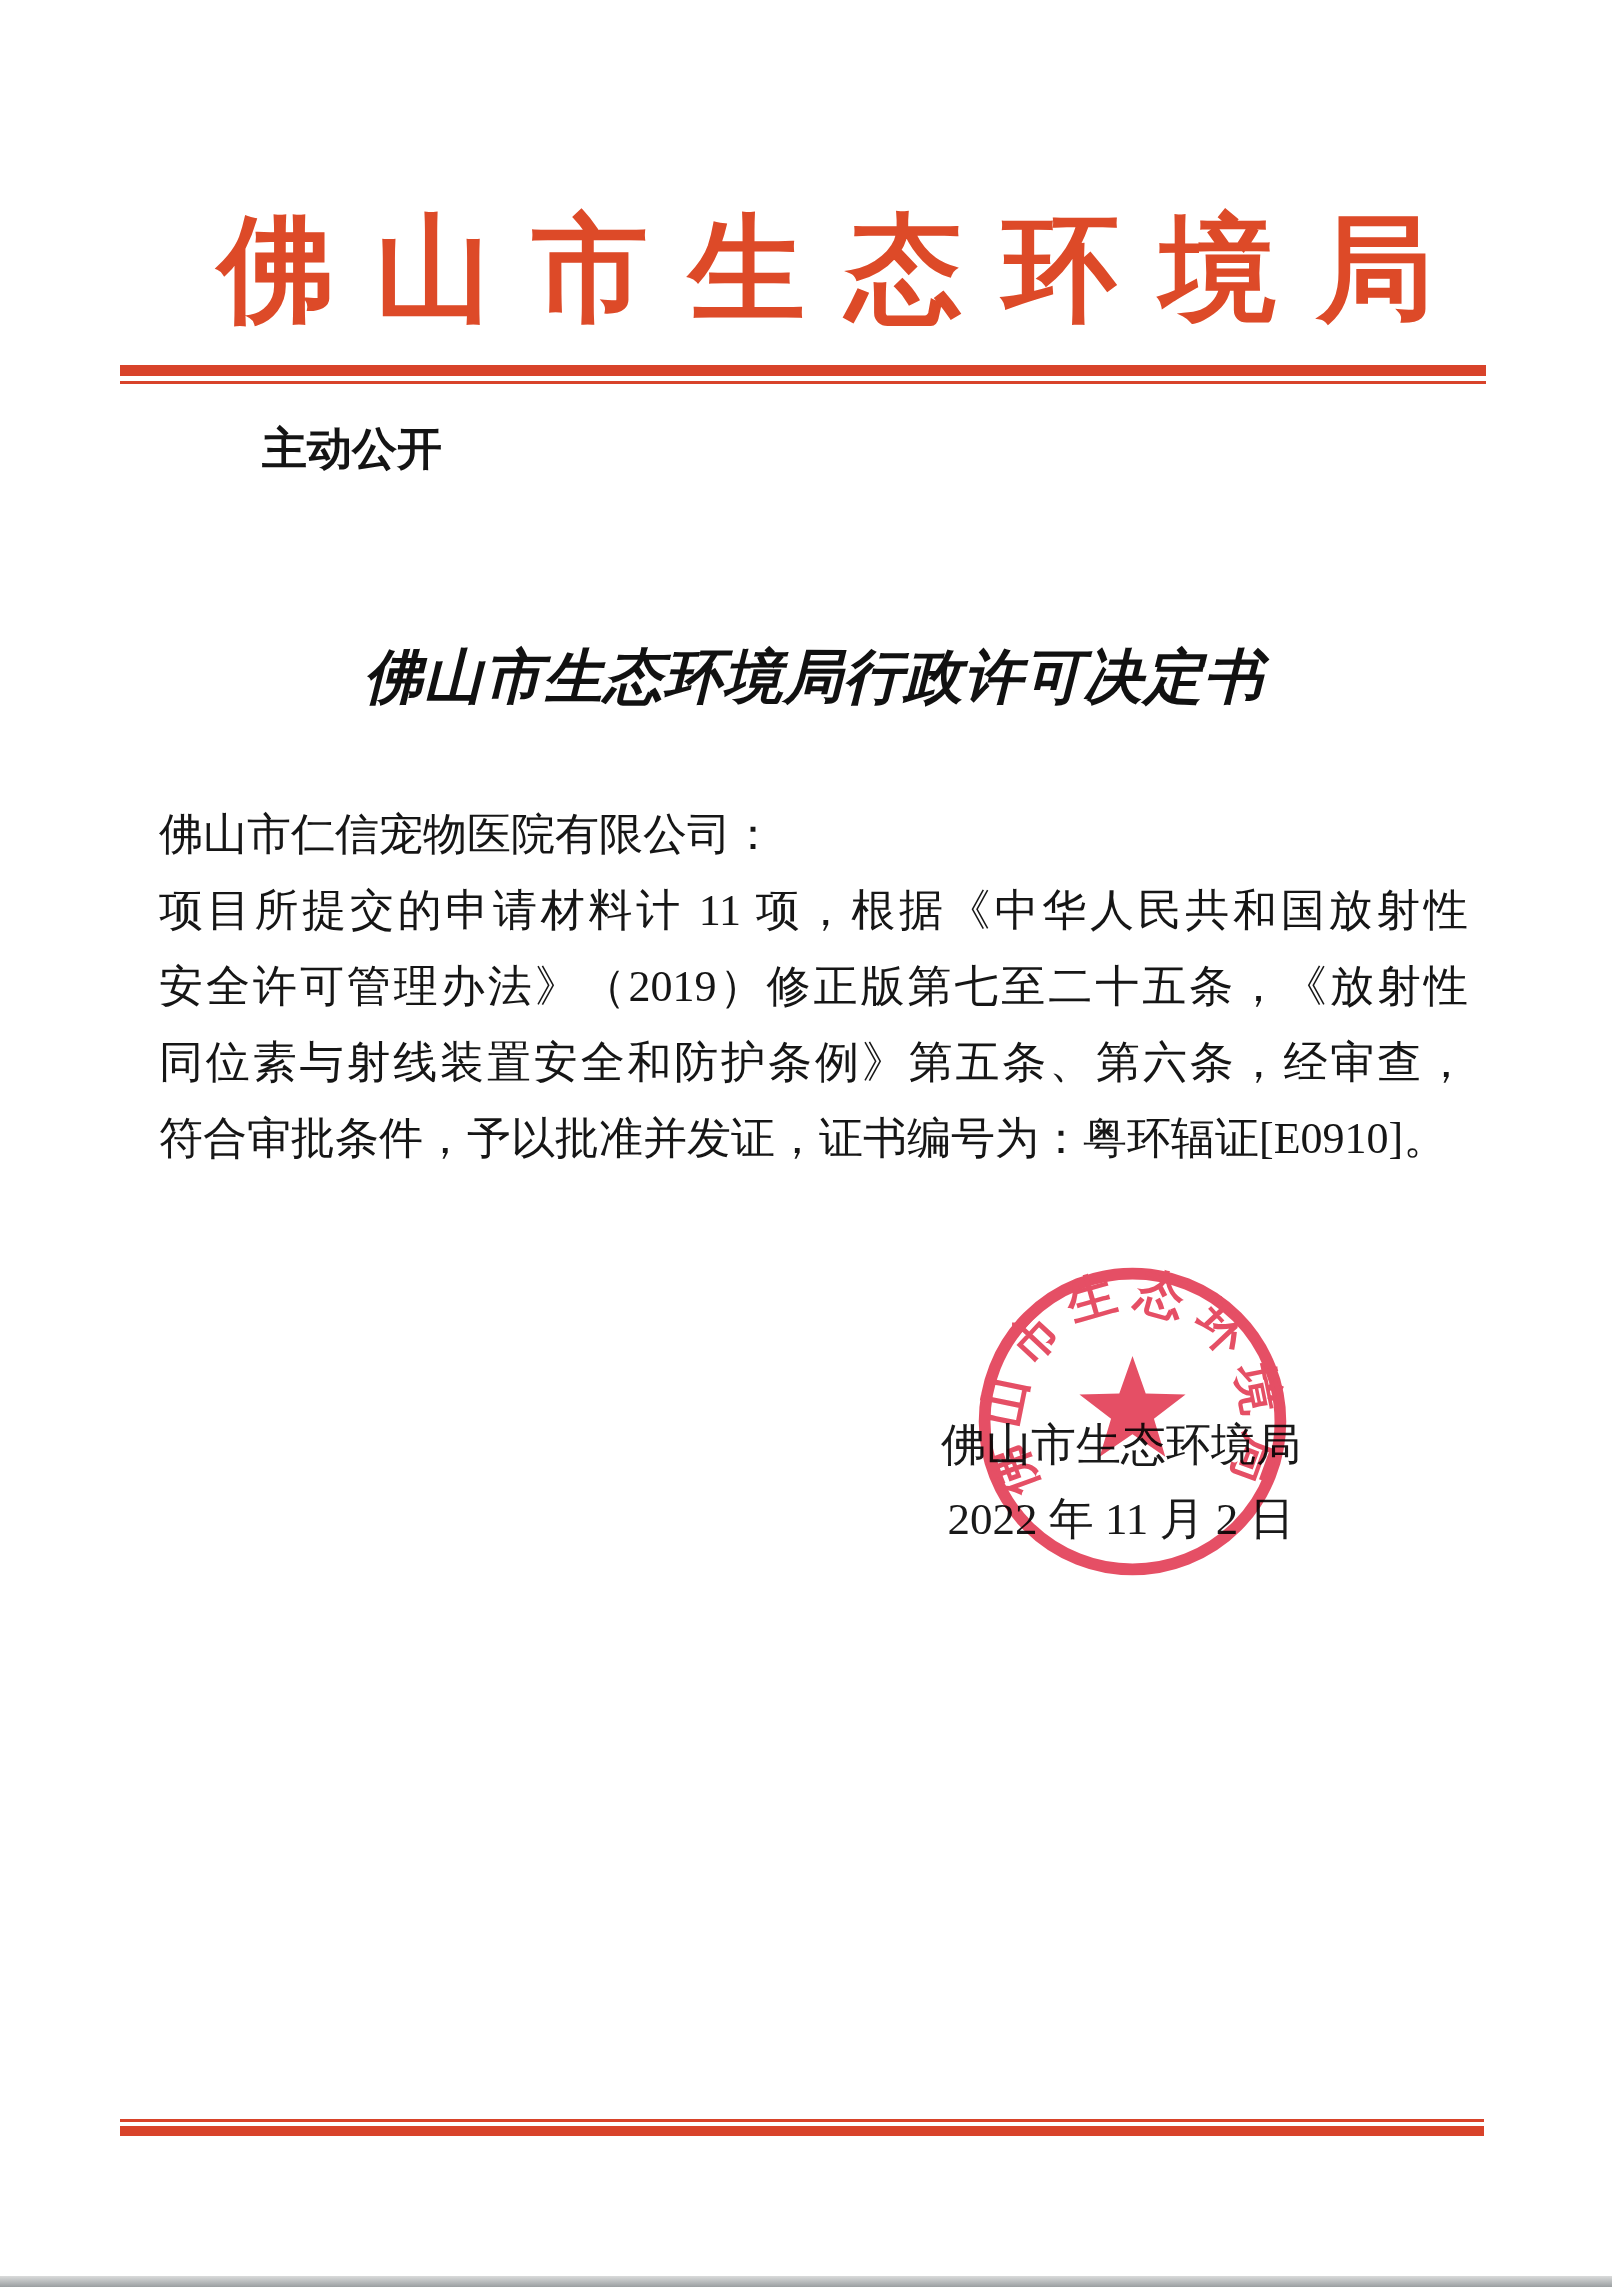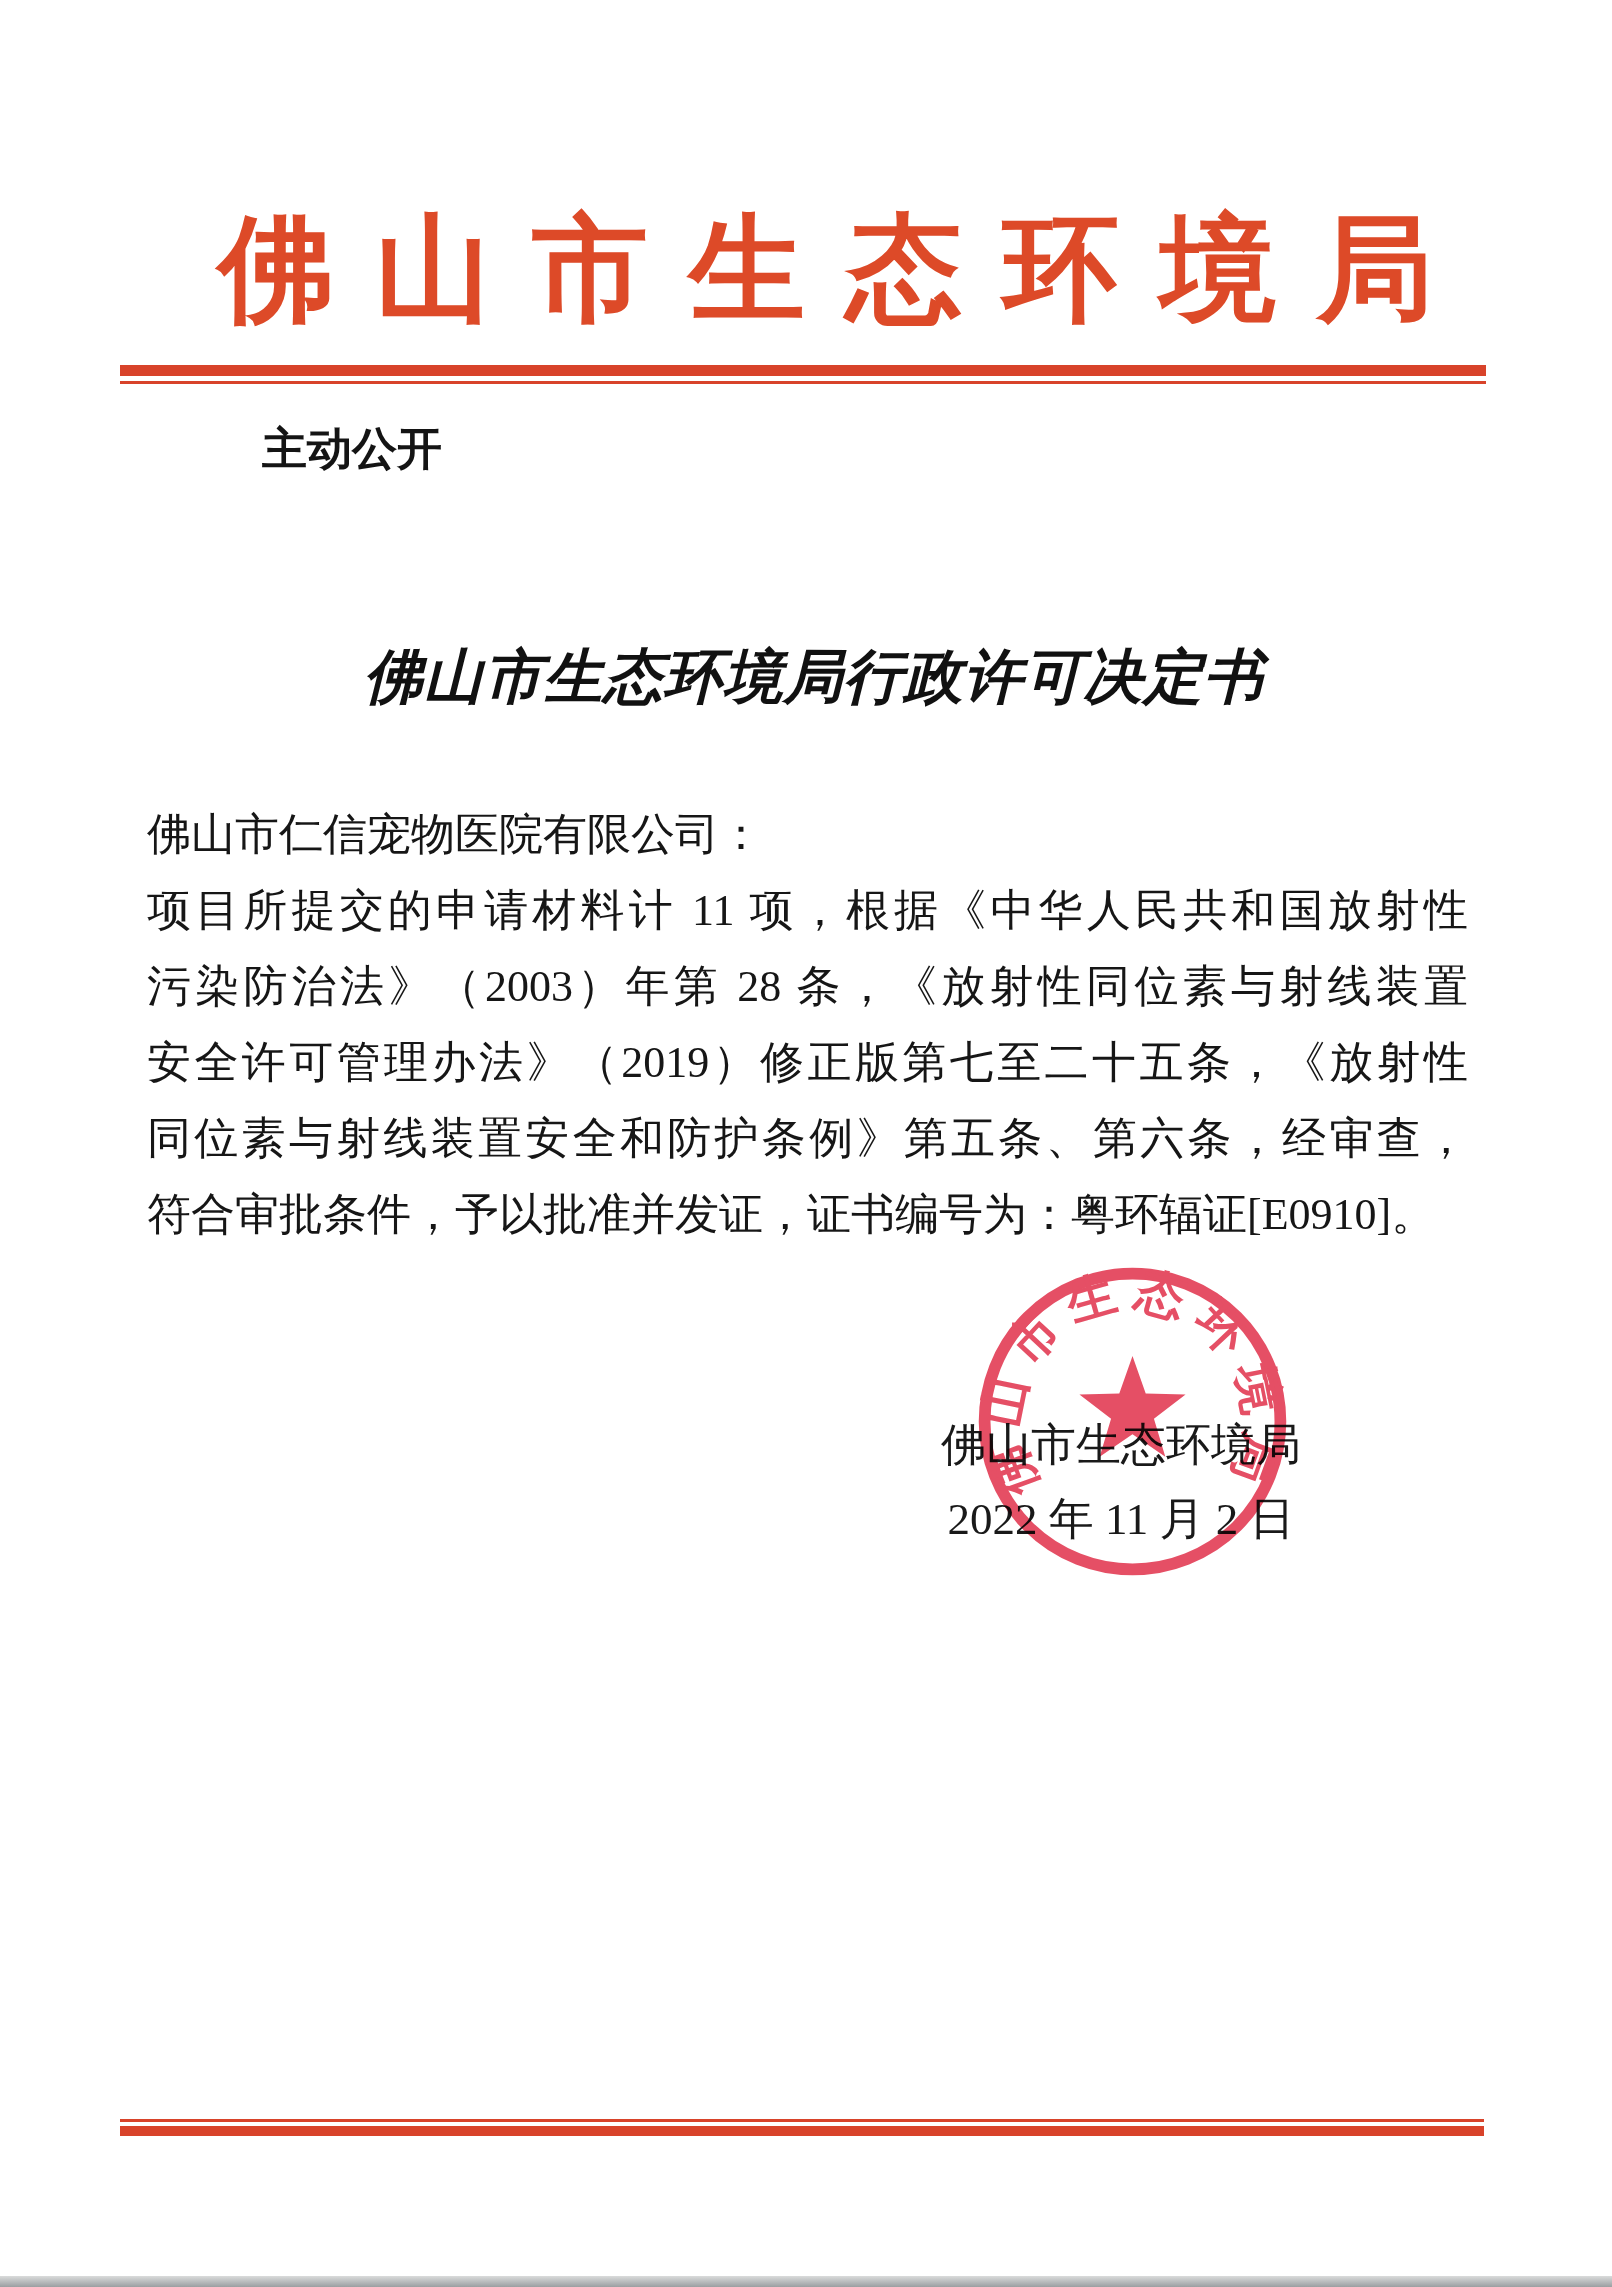--- a/index.html
+++ b/index.html
@@ -75,7 +75,7 @@
     line-height: 76px;
     color: #161616;
   }
-  .bline { height: 76px; overflow: hidden; text-align: justify; text-align-last: justify; }
+  .bline { height: 76px; overflow: hidden; text-align: justify; text-align-last: justify; margin-left: 12px; }
   .bline.no-just { text-align-last: left; }
   .bline.indent { text-indent: 90px; }
   

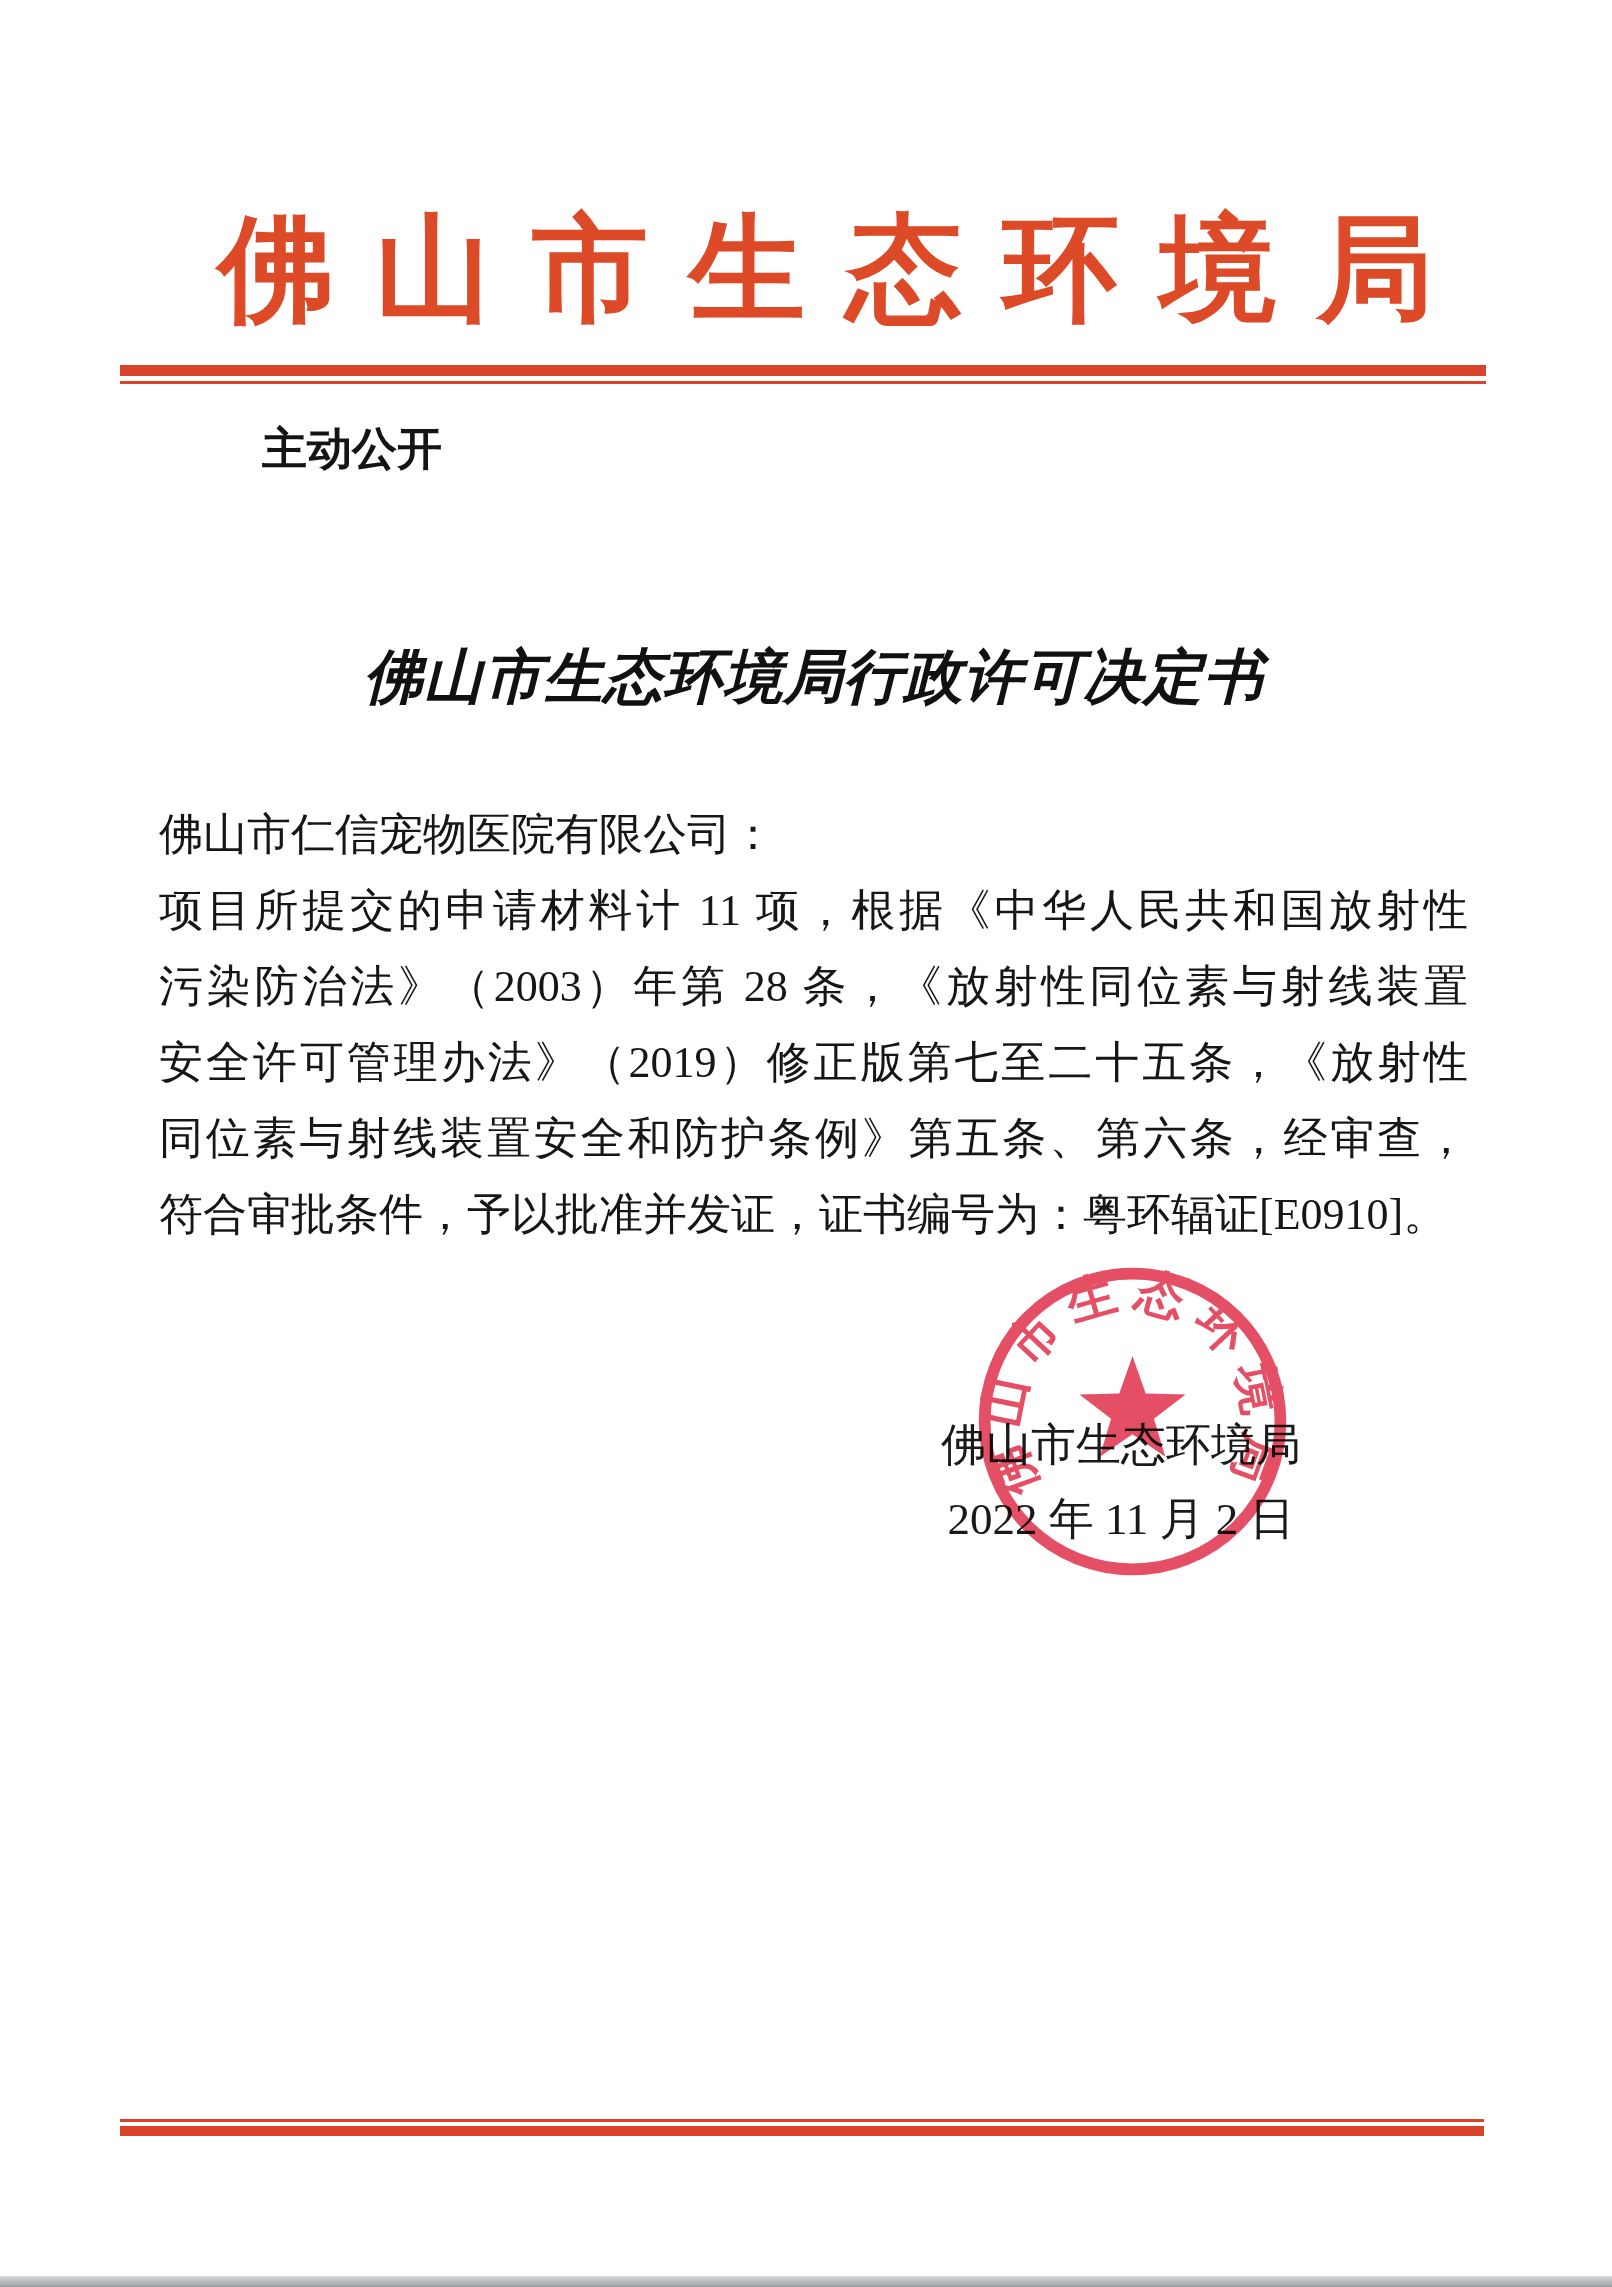--- a/index.html
+++ b/index.html
@@ -126,7 +126,6 @@
   <div class="body-block">
     <div class="bline no-just">佛山市仁信宠物医院有限公司：</div>
     <div class="bline">项目所提交的申请材料计 11 项，根据《中华人民共和国放射性</div>
-    <div class="bline">污染防治法》（2003）年第 28 条，《放射性同位素与射线装置</div>
     <div class="bline">安全许可管理办法》（2019）修正版第七至二十五条，《放射性</div>
     <div class="bline">同位素与射线装置安全和防护条例》第五条、第六条，经审查，</div>
     <div class="bline no-just">符合审批条件，予以批准并发证，证书编号为：粤环辐证[E0910]。</div>

